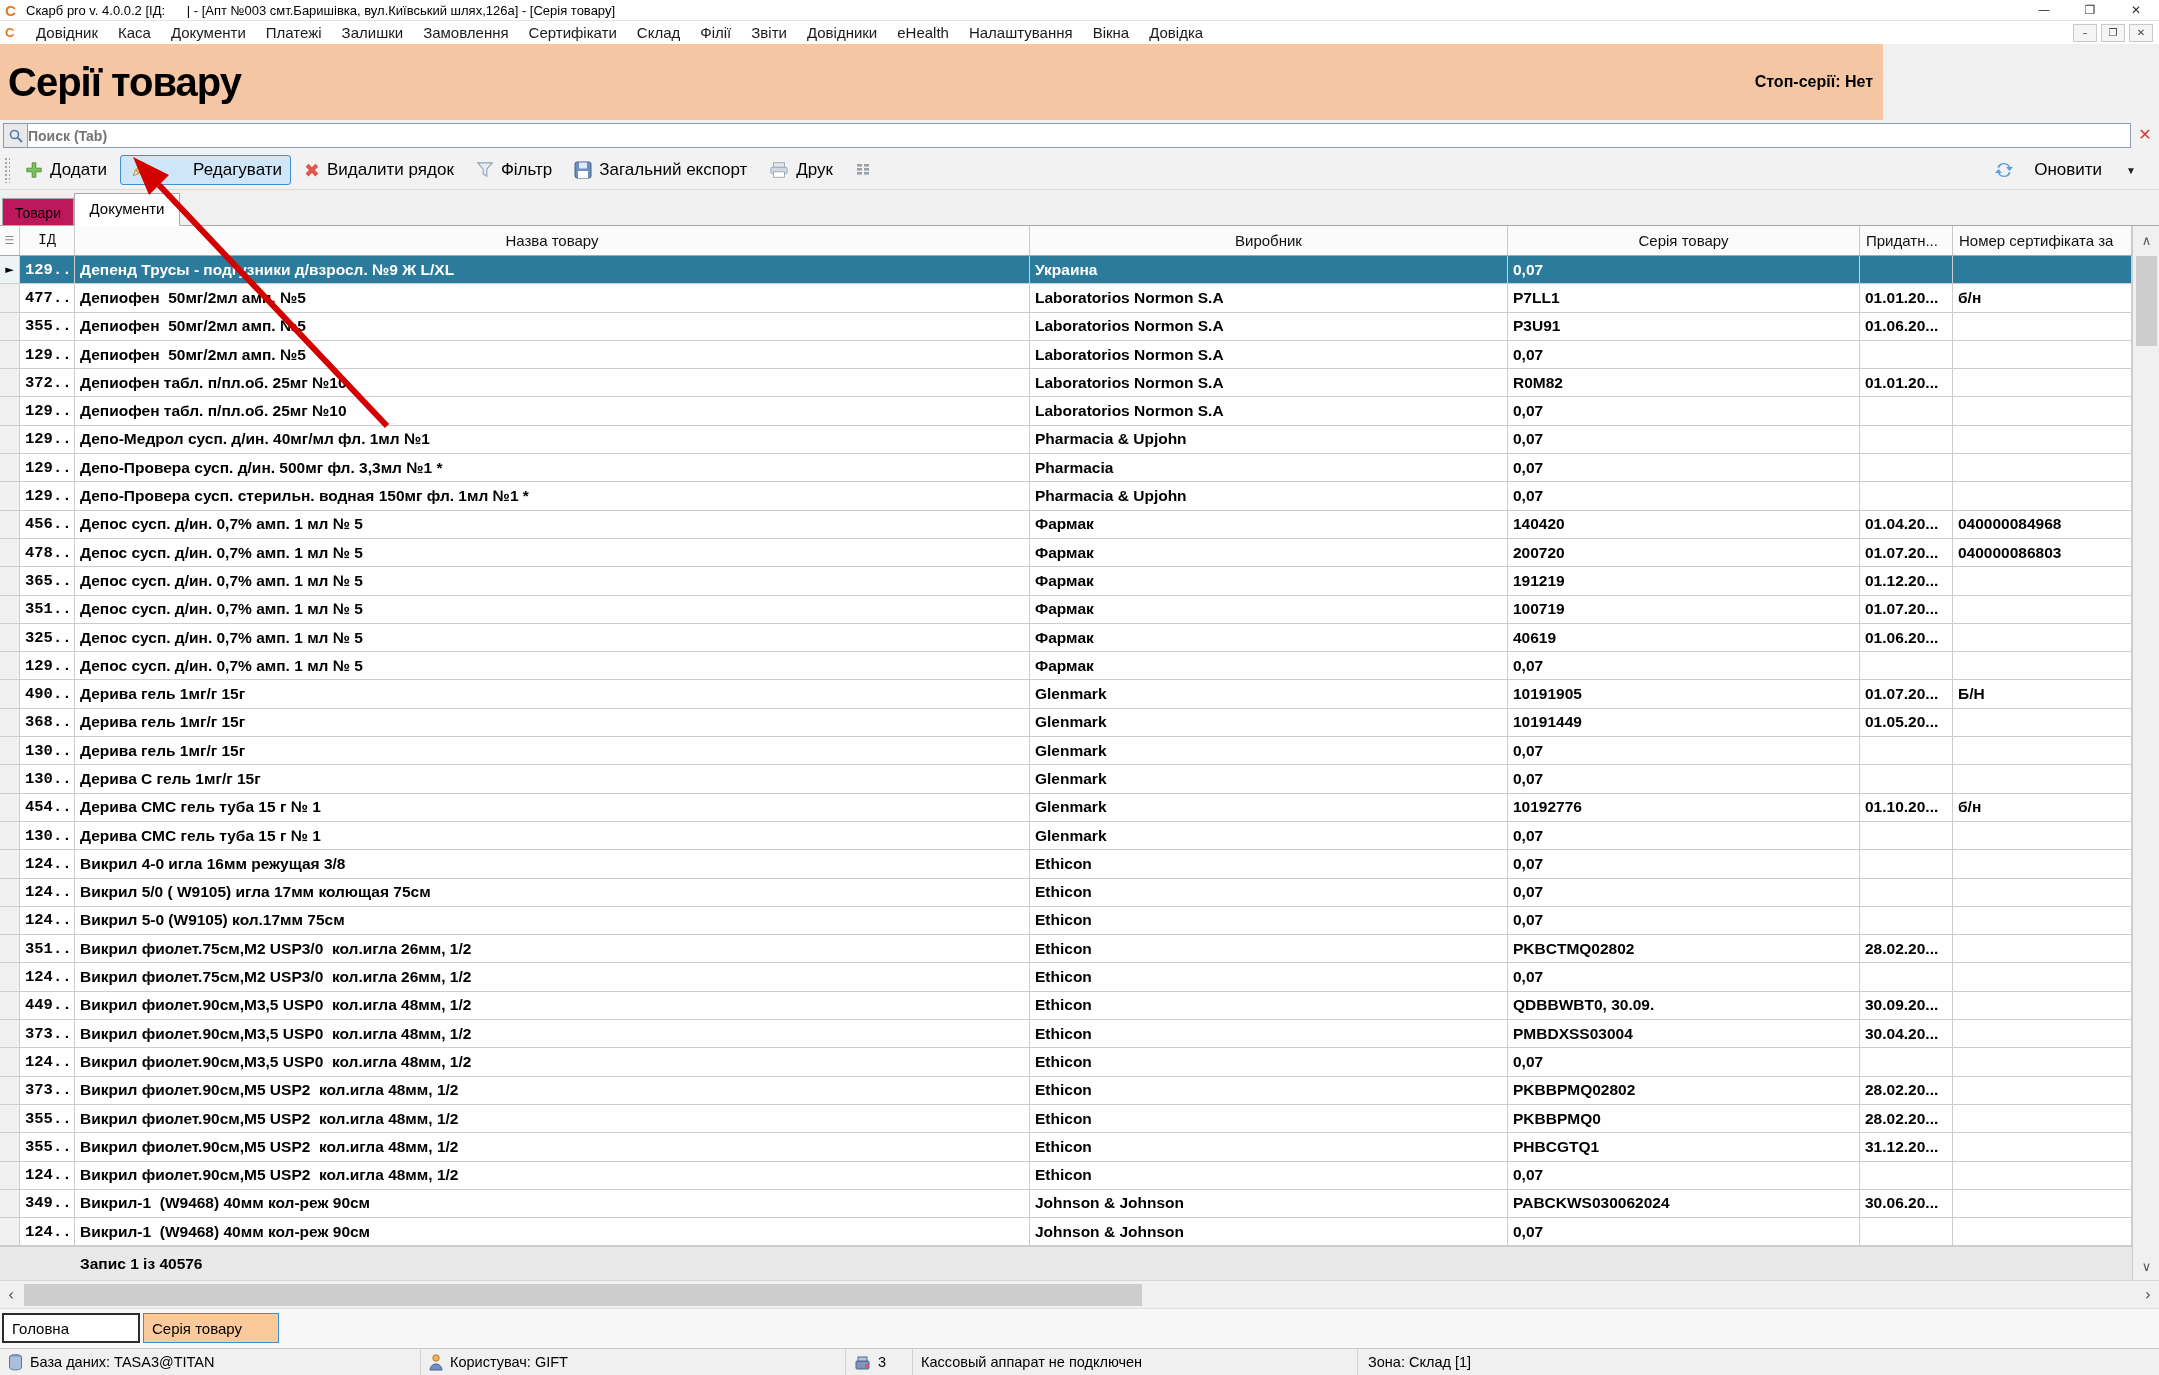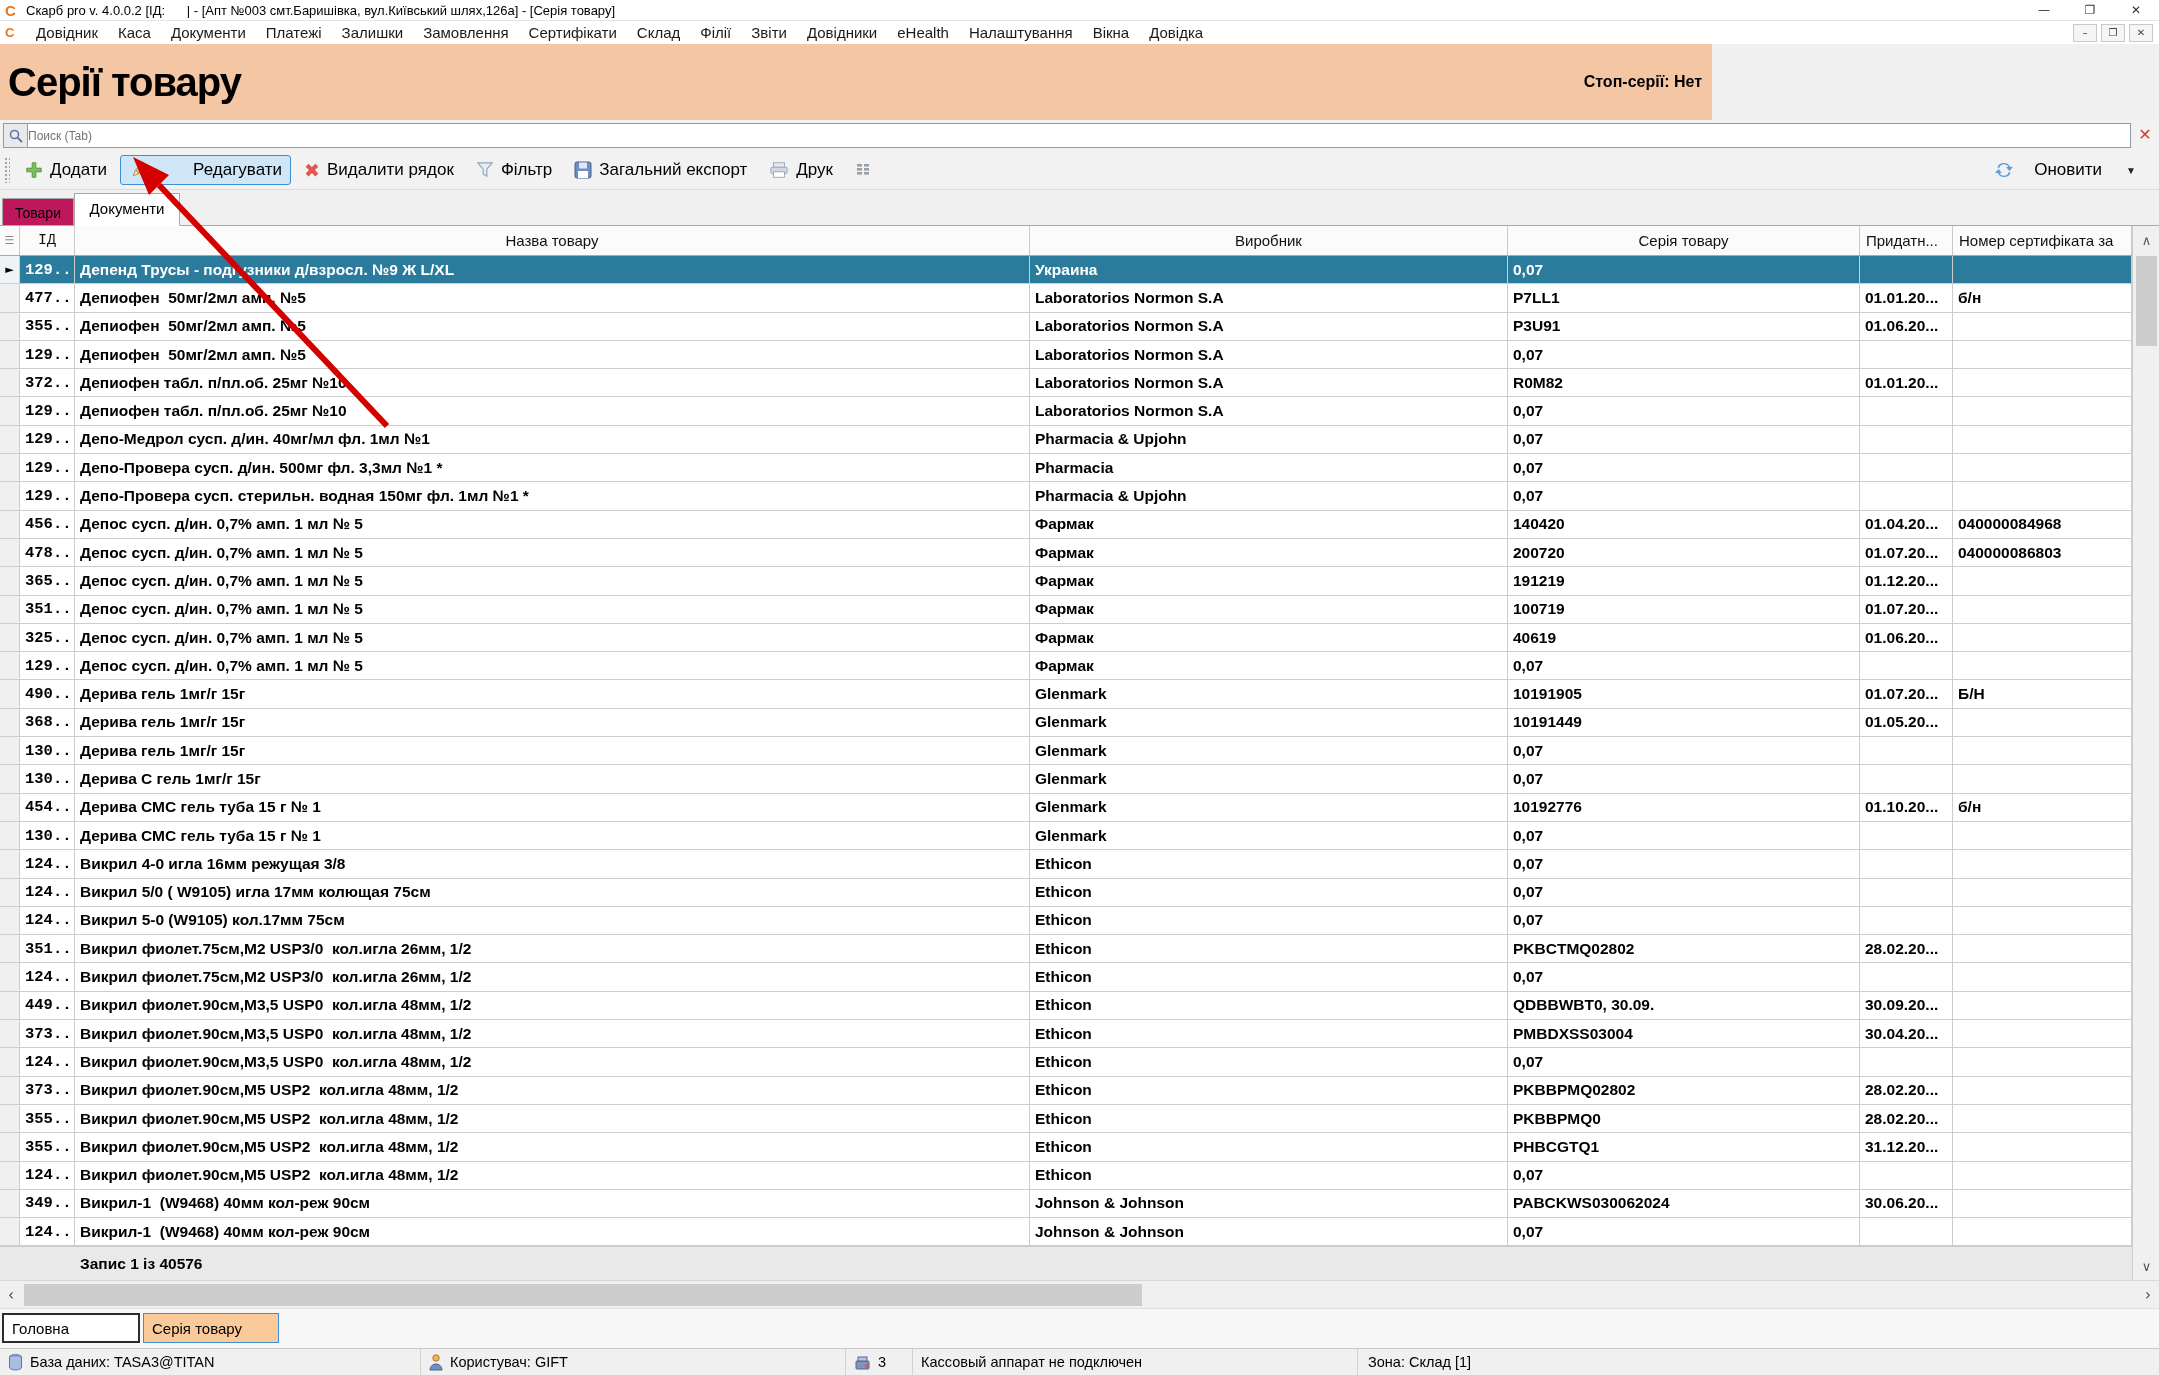--- a/index.html
+++ b/index.html
@@ -21,7 +21,7 @@
   .mdi-btn { width:24px; height:18px; border:1px solid #c9c9c9; background:#f5f5f5; font-size:10px; display:flex; align-items:center; justify-content:center; color:#444; font-family:"DejaVu Sans",sans-serif;}
 
   
-  .page-header { position:absolute; left:0; top:44px; width:1712px; height:76px; background:#f5c6a4; display:flex; align-items:center; }
+  .page-header { position:absolute; left:0; top:44px; width:1883px; height:76px; background:#f5c6a4; display:flex; align-items:center; }
   .page-title { font-size:40px; font-weight:bold; margin-left:8px; letter-spacing:-1px; }
   .stop-series { margin-left:auto; margin-right:10px; font-size:16px; font-weight:bold; }
 

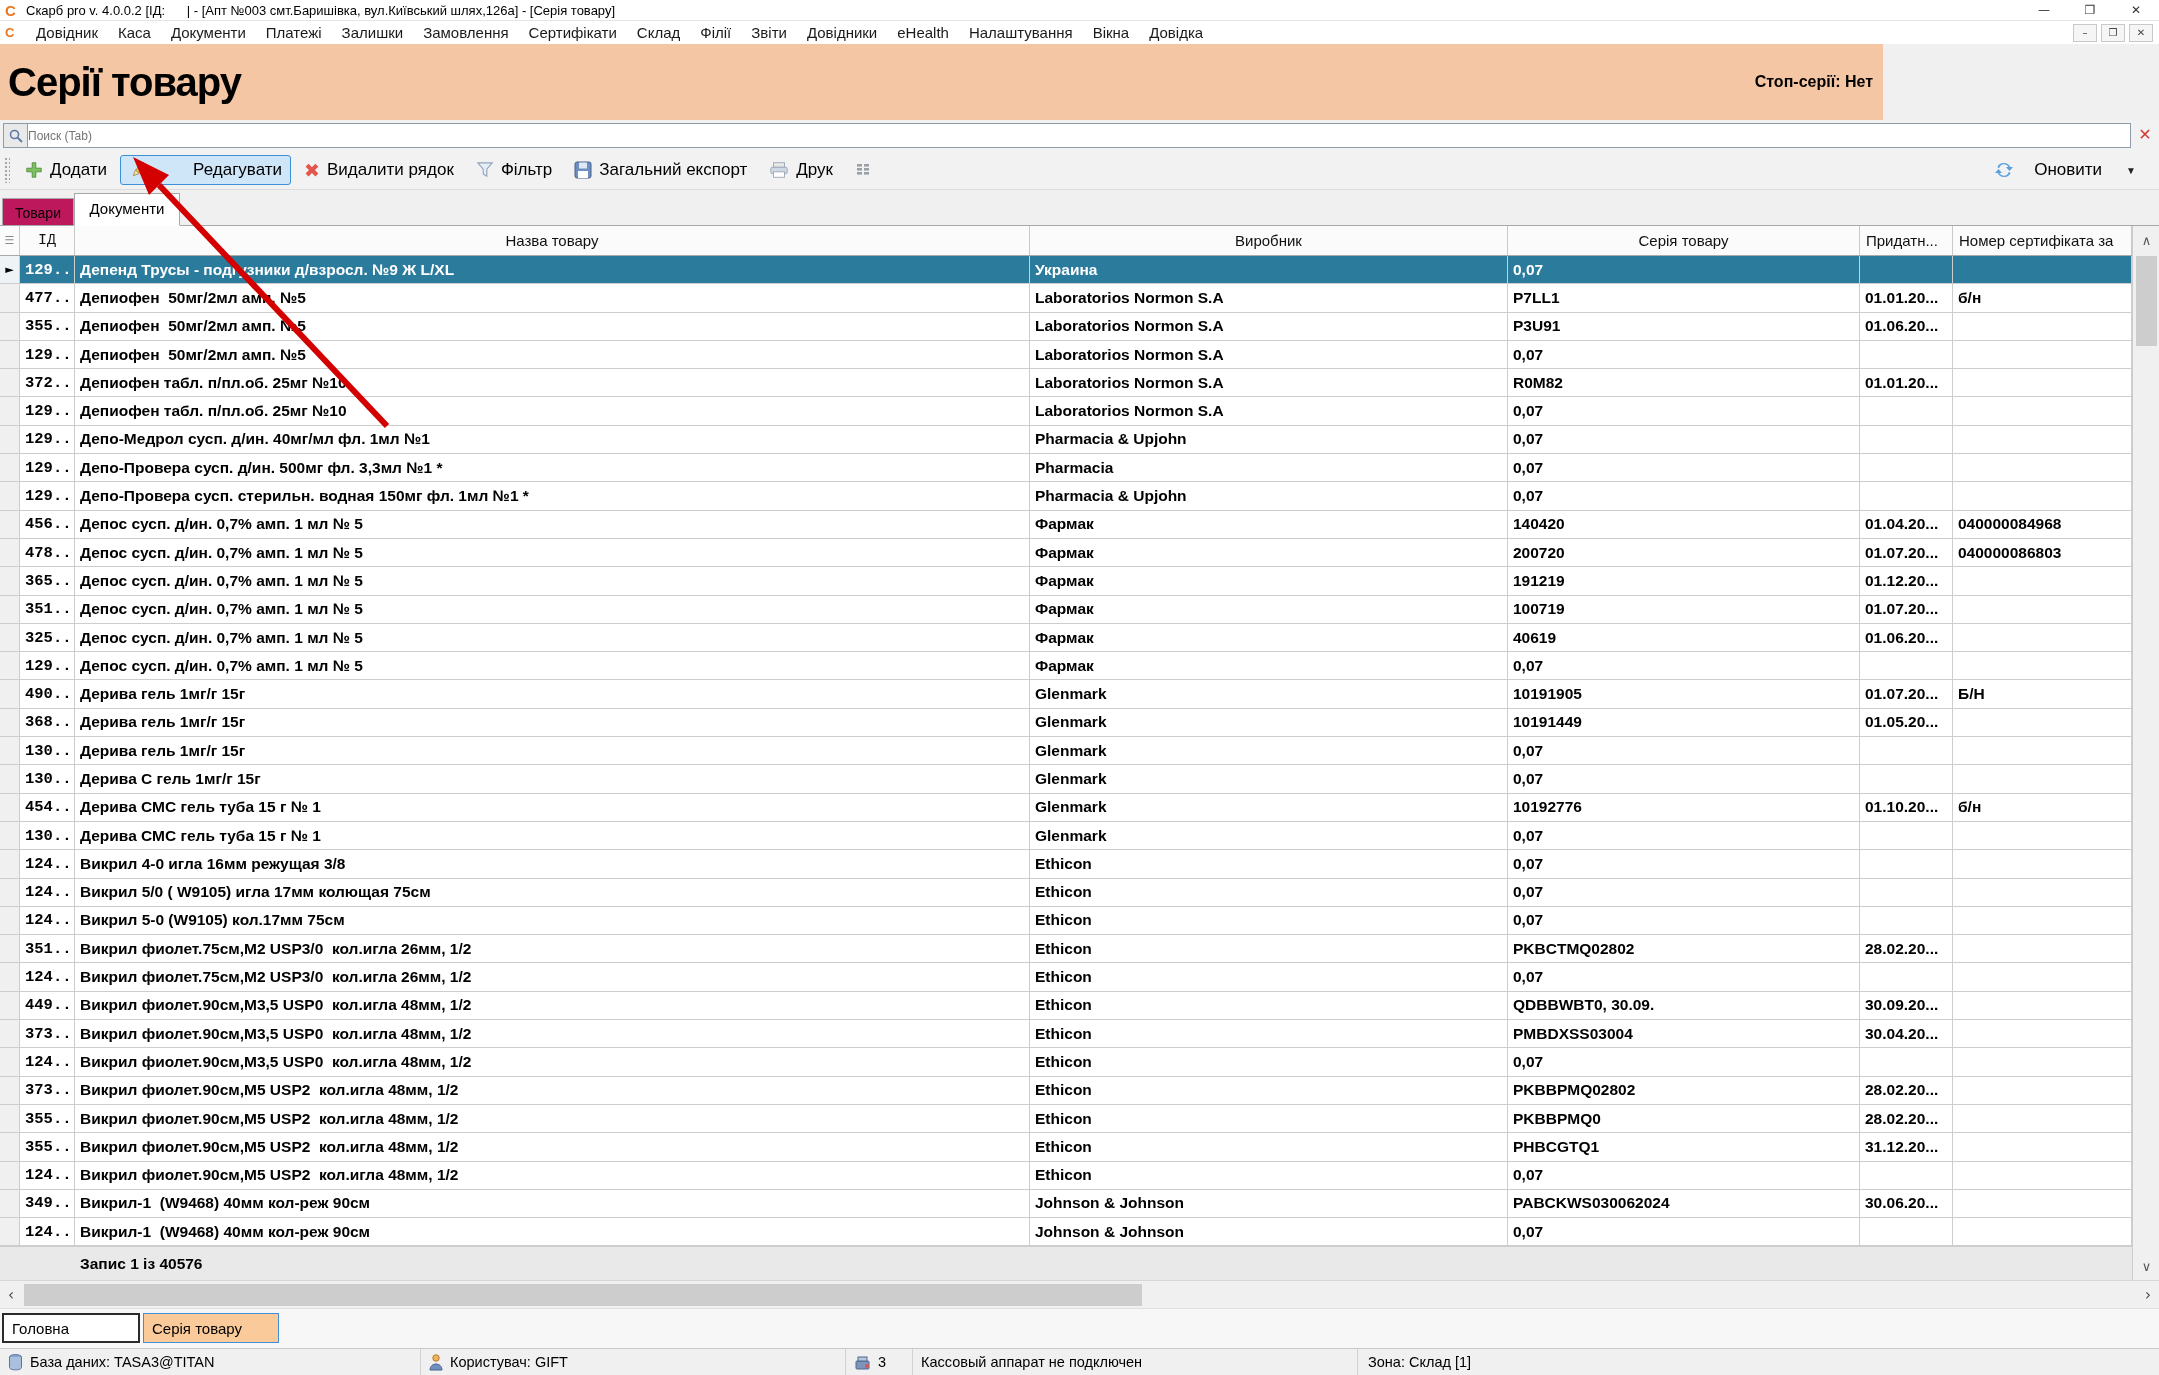--- a/index.html
+++ b/index.html
@@ -29,7 +29,7 @@
   .search-row { position:absolute; left:0; top:120px; width:2159px; height:31px; background:#f2f2f2; display:flex; align-items:center; }
   .search-box { position:absolute; left:3px; top:3px; width:2128px; height:25px; background:#fff; border:1px solid #8d9bad; display:flex; align-items:center; }
   .search-btn { width:24px; height:23px; background:#e9e9e9; border-right:1px solid #9b9b9b; display:flex; align-items:center; justify-content:center; }
-  .search-input { border:0; outline:0; flex:1; font-size:12px; color:#888; font-family:inherit; background:transparent;}
+  .search-input { border:0; outline:0; flex:1; font-size:14px; color:#888; font-family:inherit; background:transparent;font-weight:bold;}
   .search-clear { position:absolute; right:4px; top:5px; width:20px; height:20px; color:#d23b30; font-weight:bold; font-size:16px; text-align:center; line-height:20px; font-family:"DejaVu Sans",sans-serif;}
 
   

